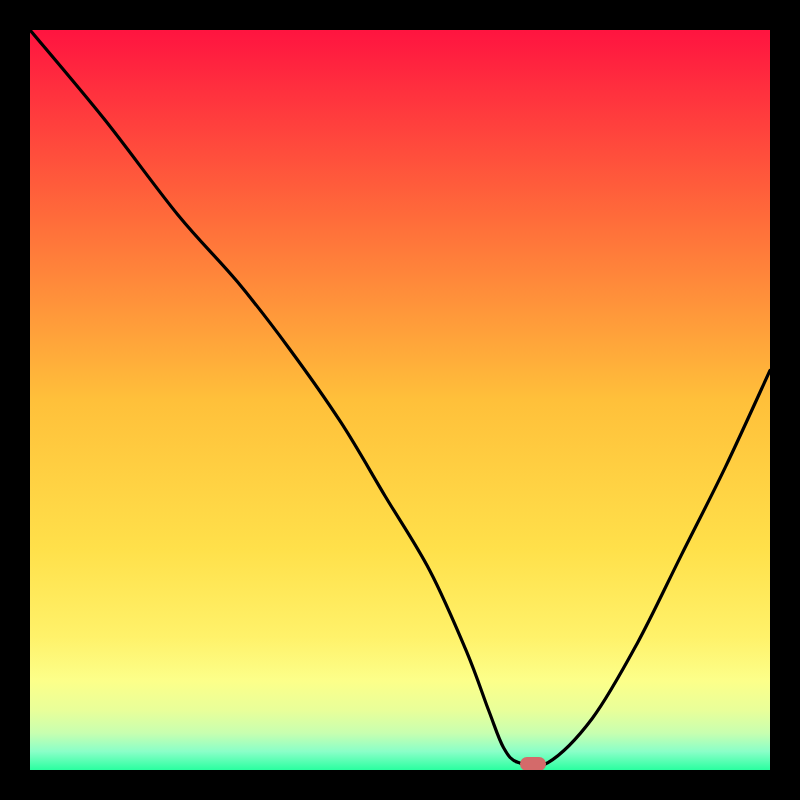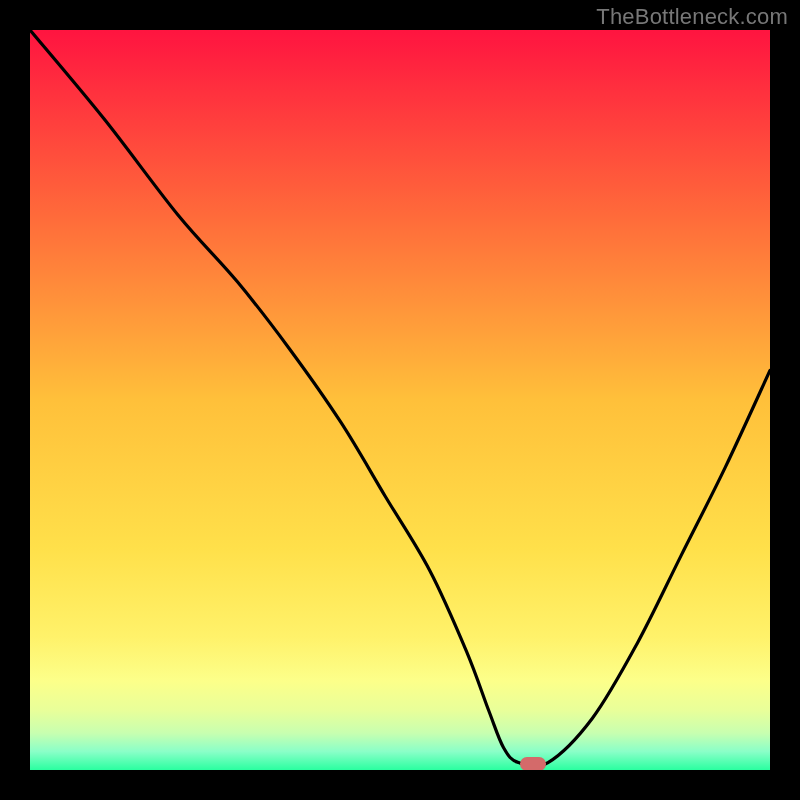--- a/index.html
+++ b/index.html
@@ -60,7 +60,6 @@
 <body>
 
 <div class="frame">
-  <div class="watermark">TheBottleneck.com</div>
 
   <div class="plot-area">
     <svg class="gradient" viewBox="0 0 740 740" preserveAspectRatio="none">

